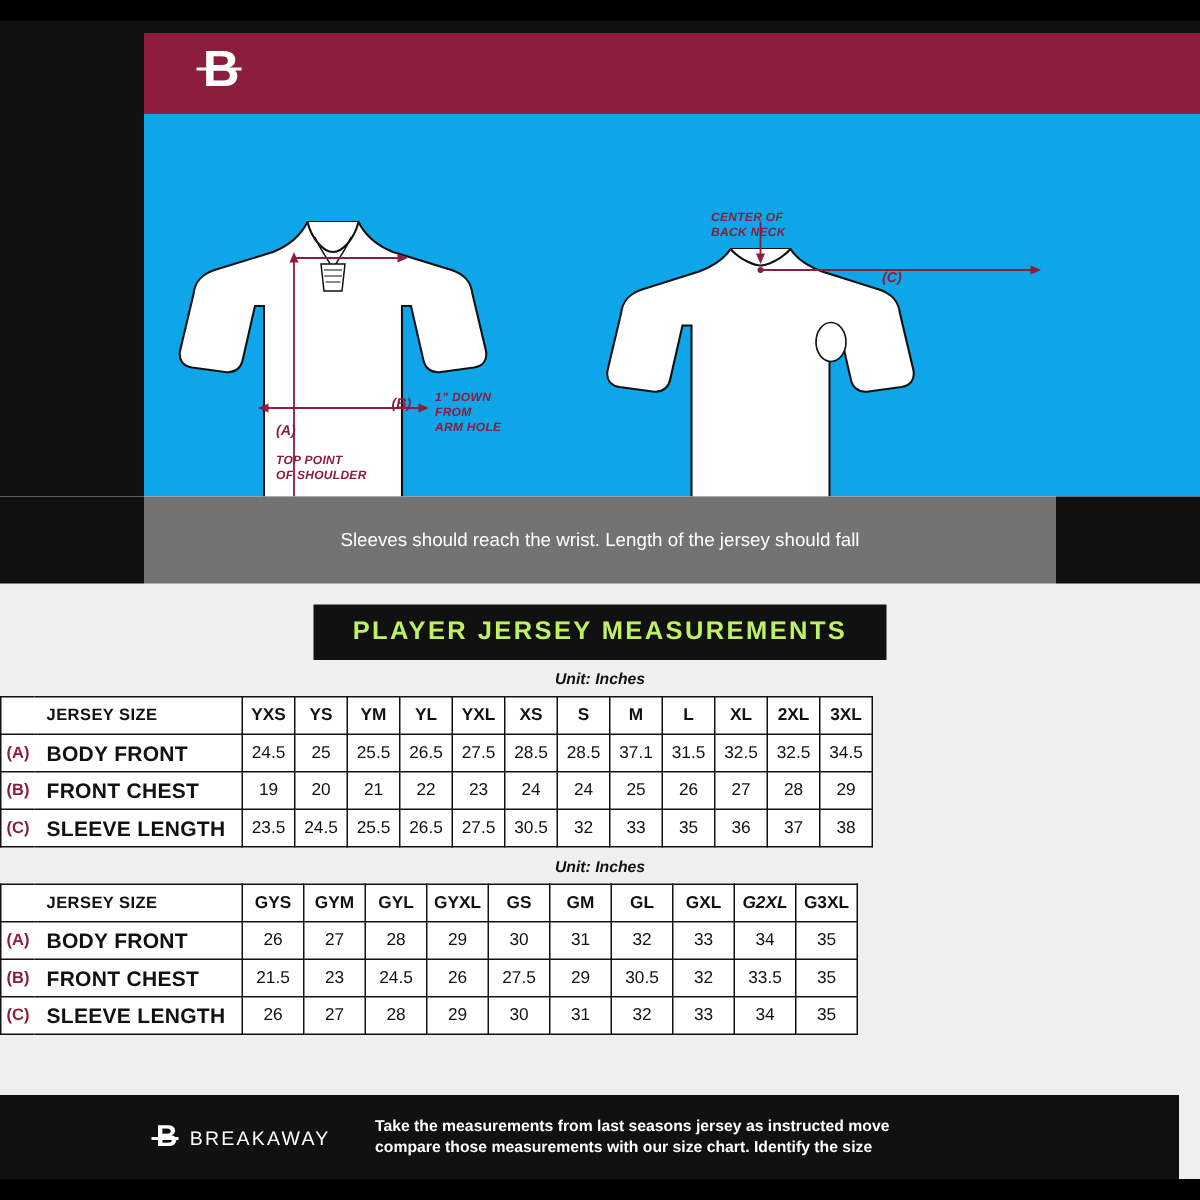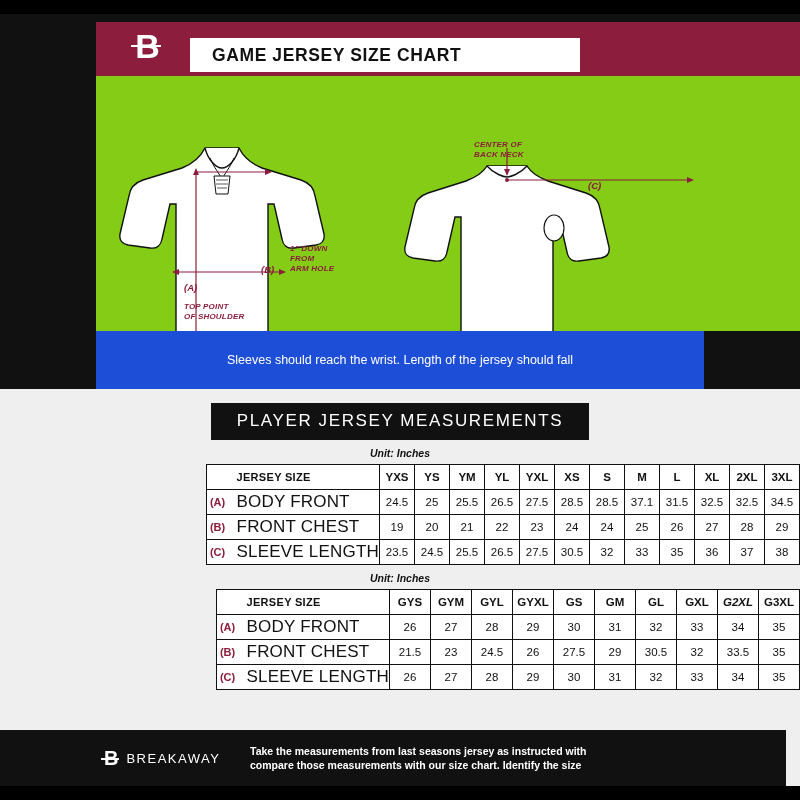--- a/index.html
+++ b/index.html
@@ -276,9 +276,6 @@
     <div class="topblack"></div>
     <div class="logo-wrap">
       <span class="logo-b">B</span>
-    </div>
-    <div class="title-bar">
-      <span class="title">GAME JERSEY SIZE CHART</span>
     </div>
   </div>
 

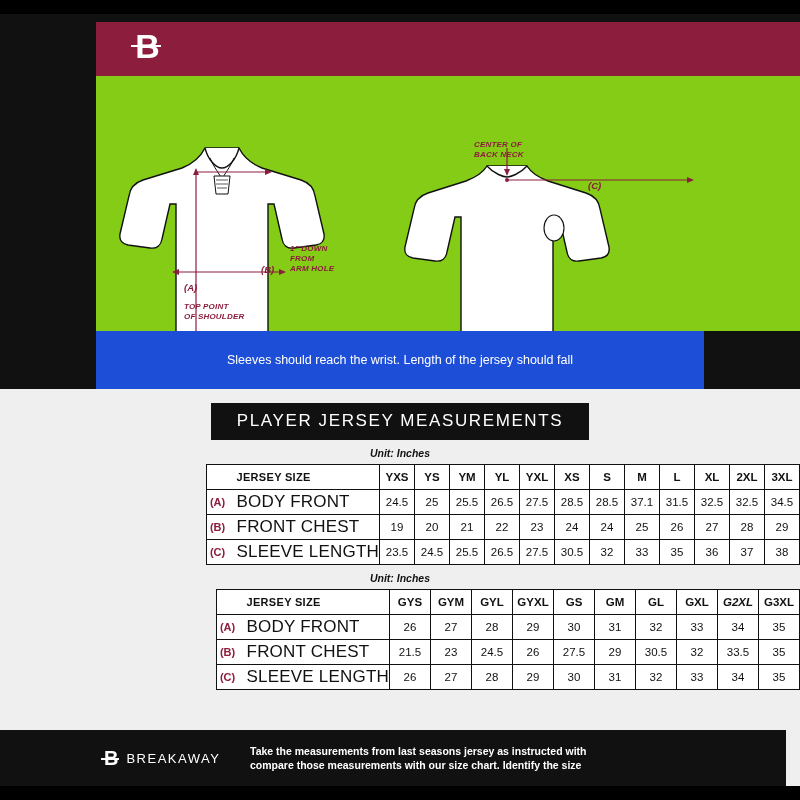--- a/index.html
+++ b/index.html
@@ -86,7 +86,7 @@
   .diagram {
     position: relative;
     height: 255px;
-    background: #84cc16;
+    background: #0ea5e9;
   }
   .diagram .sidebar-black {
     position: absolute;

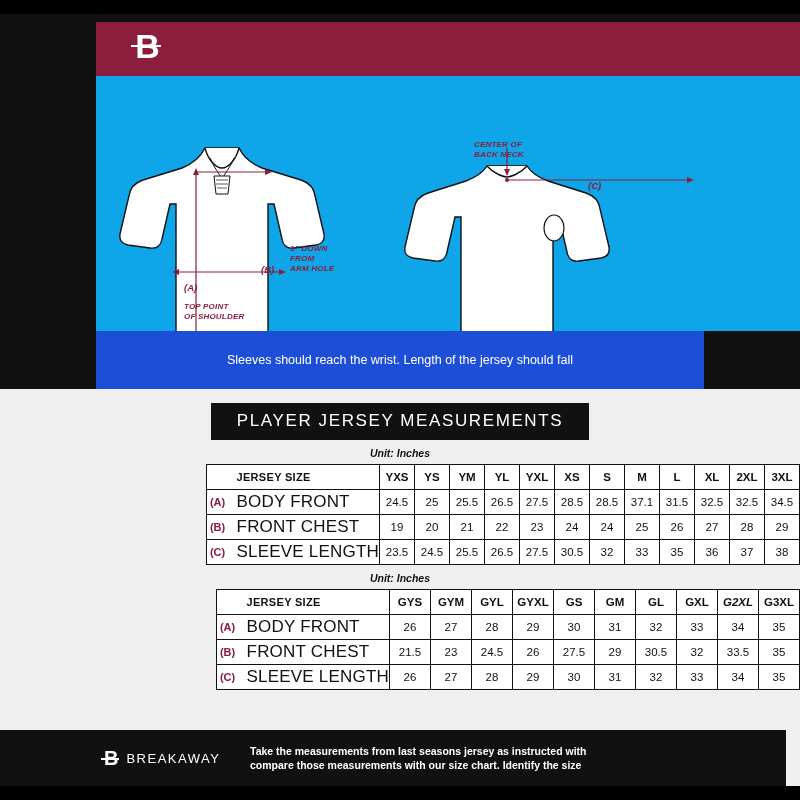--- a/index.html
+++ b/index.html
@@ -337,7 +337,7 @@
     <div class="dtag" style="left:588px; top:104px;">(C)</div>
     <div class="dtag" style="left:261px; top:188px;">(B)</div>
     <div class="dtag" style="left:184px; top:206px;">(A)</div>
-    <div class="dlabel" style="left:290px; top:168px; width:70px;">1” DOWN<br>FROM<br>ARM HOLE</div>
+    <div class="dlabel" style="left:290px; top:184px; width:70px;">1” DOWN<br>FROM<br>ARM HOLE</div>
     <div class="dlabel" style="left:184px; top:226px; width:90px;">TOP POINT<br>OF SHOULDER</div>
   </div>
 

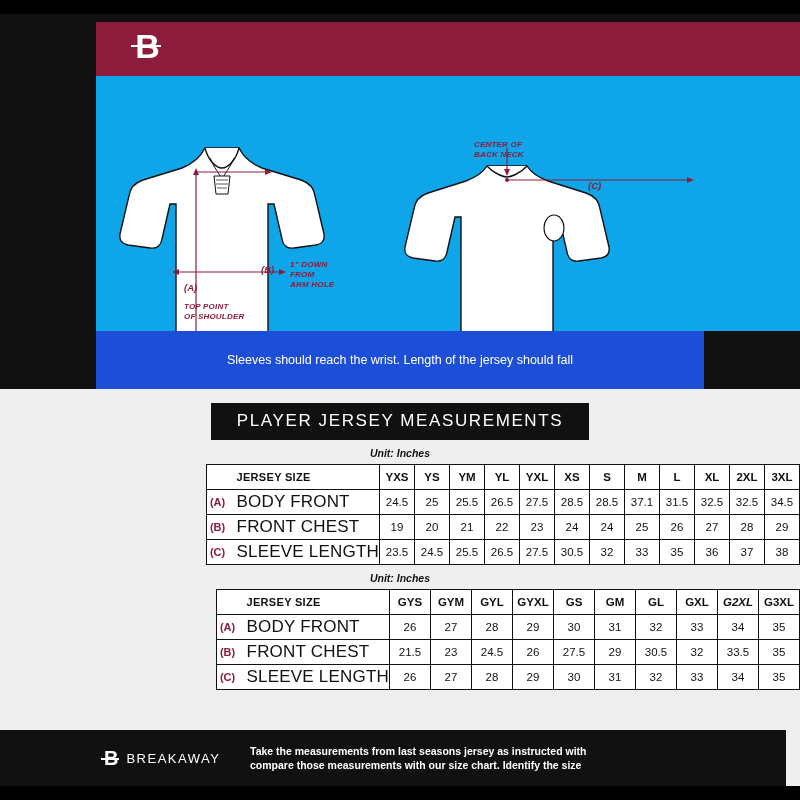--- a/index.html
+++ b/index.html
@@ -117,7 +117,7 @@
   .notebar {
     position: relative;
     height: 58px;
-    background: #1d4ed8;
+    background: #737373;
     margin: 0 96px 14px 96px;
     color: #fff;
     display: flex;

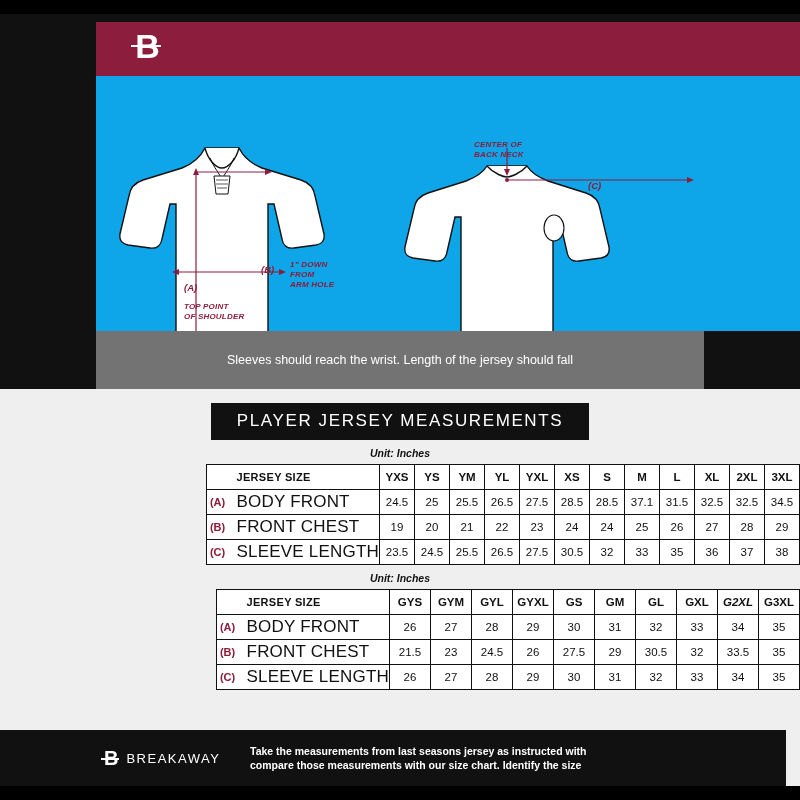--- a/index.html
+++ b/index.html
@@ -152,9 +152,9 @@
   .section-head {
     display: inline-block;
     background: #111;
-    color: #ffffff;
+    color: #bef264;
     font-size: 17px;
-    font-weight: normal;
+    font-weight: bold;
     letter-spacing: 1.6px;
     padding: 8px 26px 9px 26px;
   }

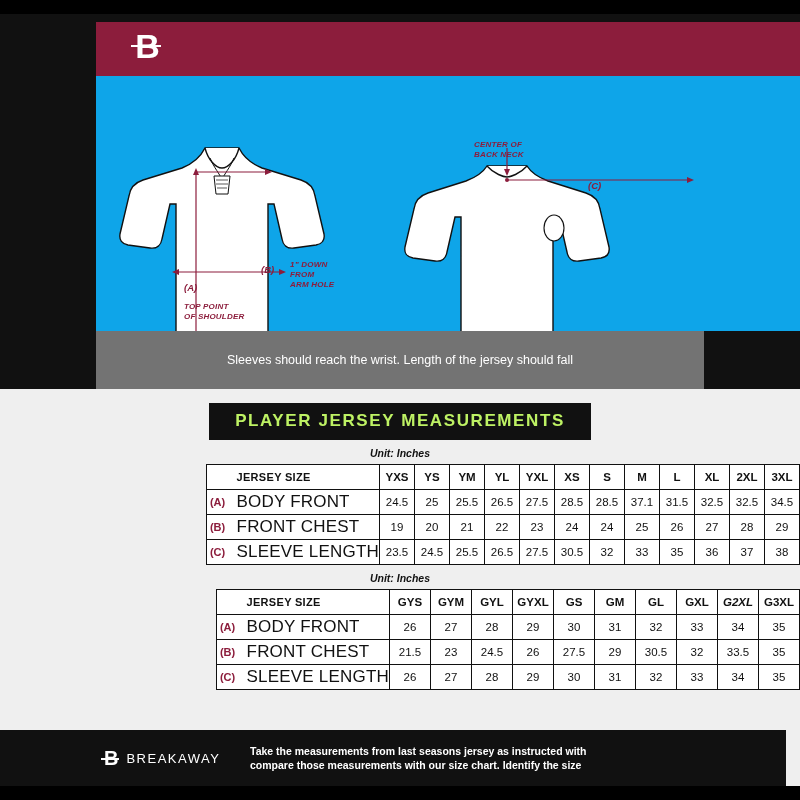--- a/index.html
+++ b/index.html
@@ -171,7 +171,7 @@
   
   .table-wrap {
     display: flex;
-    justify-content: flex-end;
+    justify-content: flex-start;
     border-radius: 12px;
   }
   table {

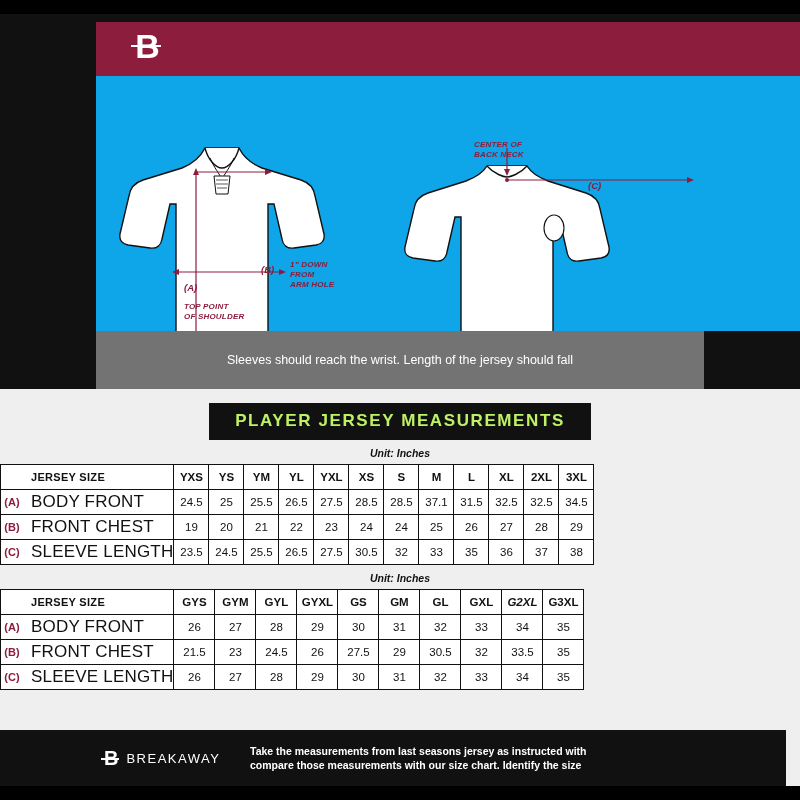--- a/index.html
+++ b/index.html
@@ -190,8 +190,8 @@
   th.rowhead, td.rowhead {
     text-align: left;
     padding-left: 8px;
-    font-weight: normal;
-    font-size: 17px;
+    font-weight: bold;
+    font-size: 14px;
     letter-spacing: 0.2px;
     white-space: nowrap;
   }

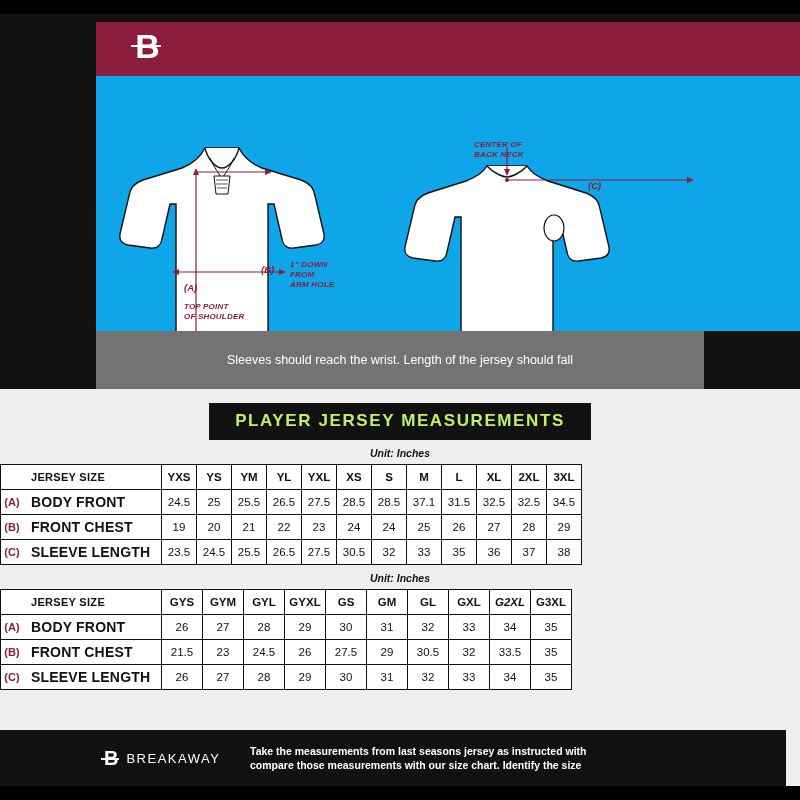--- a/index.html
+++ b/index.html
@@ -498,7 +498,7 @@
       <span class="fname">BREAKAWAY</span>
     </div>
     <div class="footer-text">
-      <div>Take the measurements from last seasons jersey as instructed with</div>
+      <div>Take the measurements from last seasons jersey as instructed move</div>
       <div>compare those measurements  with our size chart. Identify the size</div>
     </div>
     <div class="white-strip"></div>

